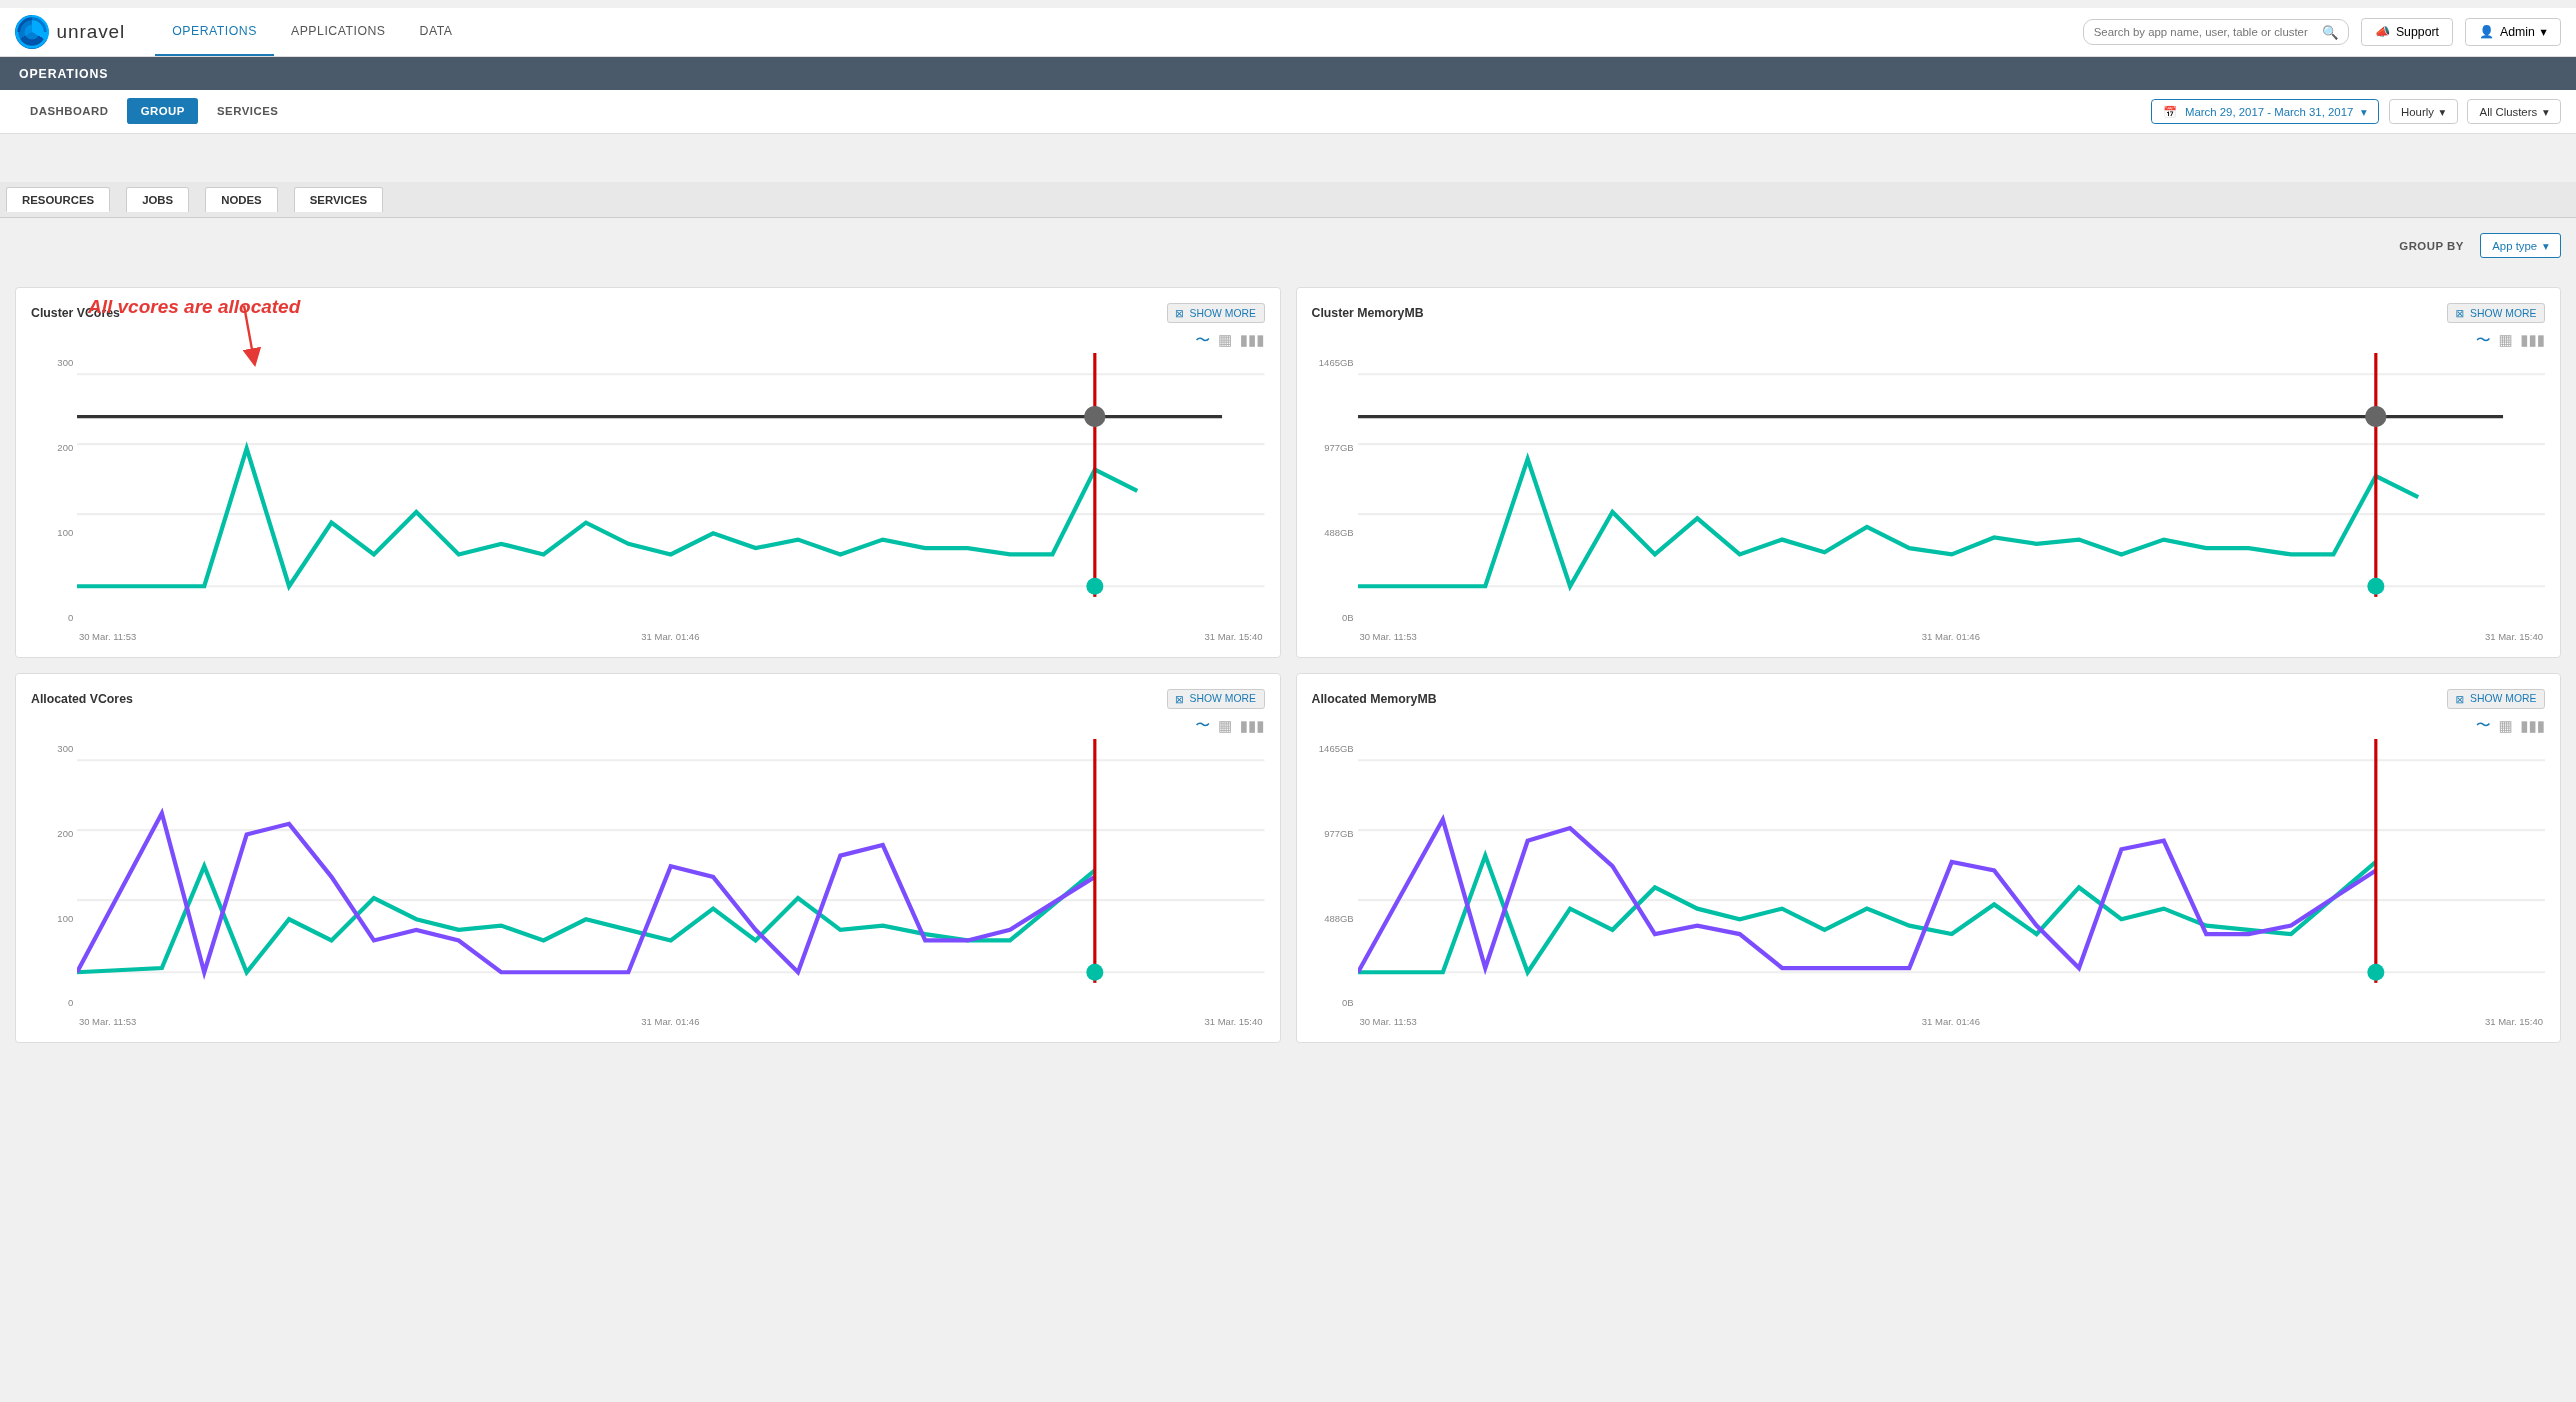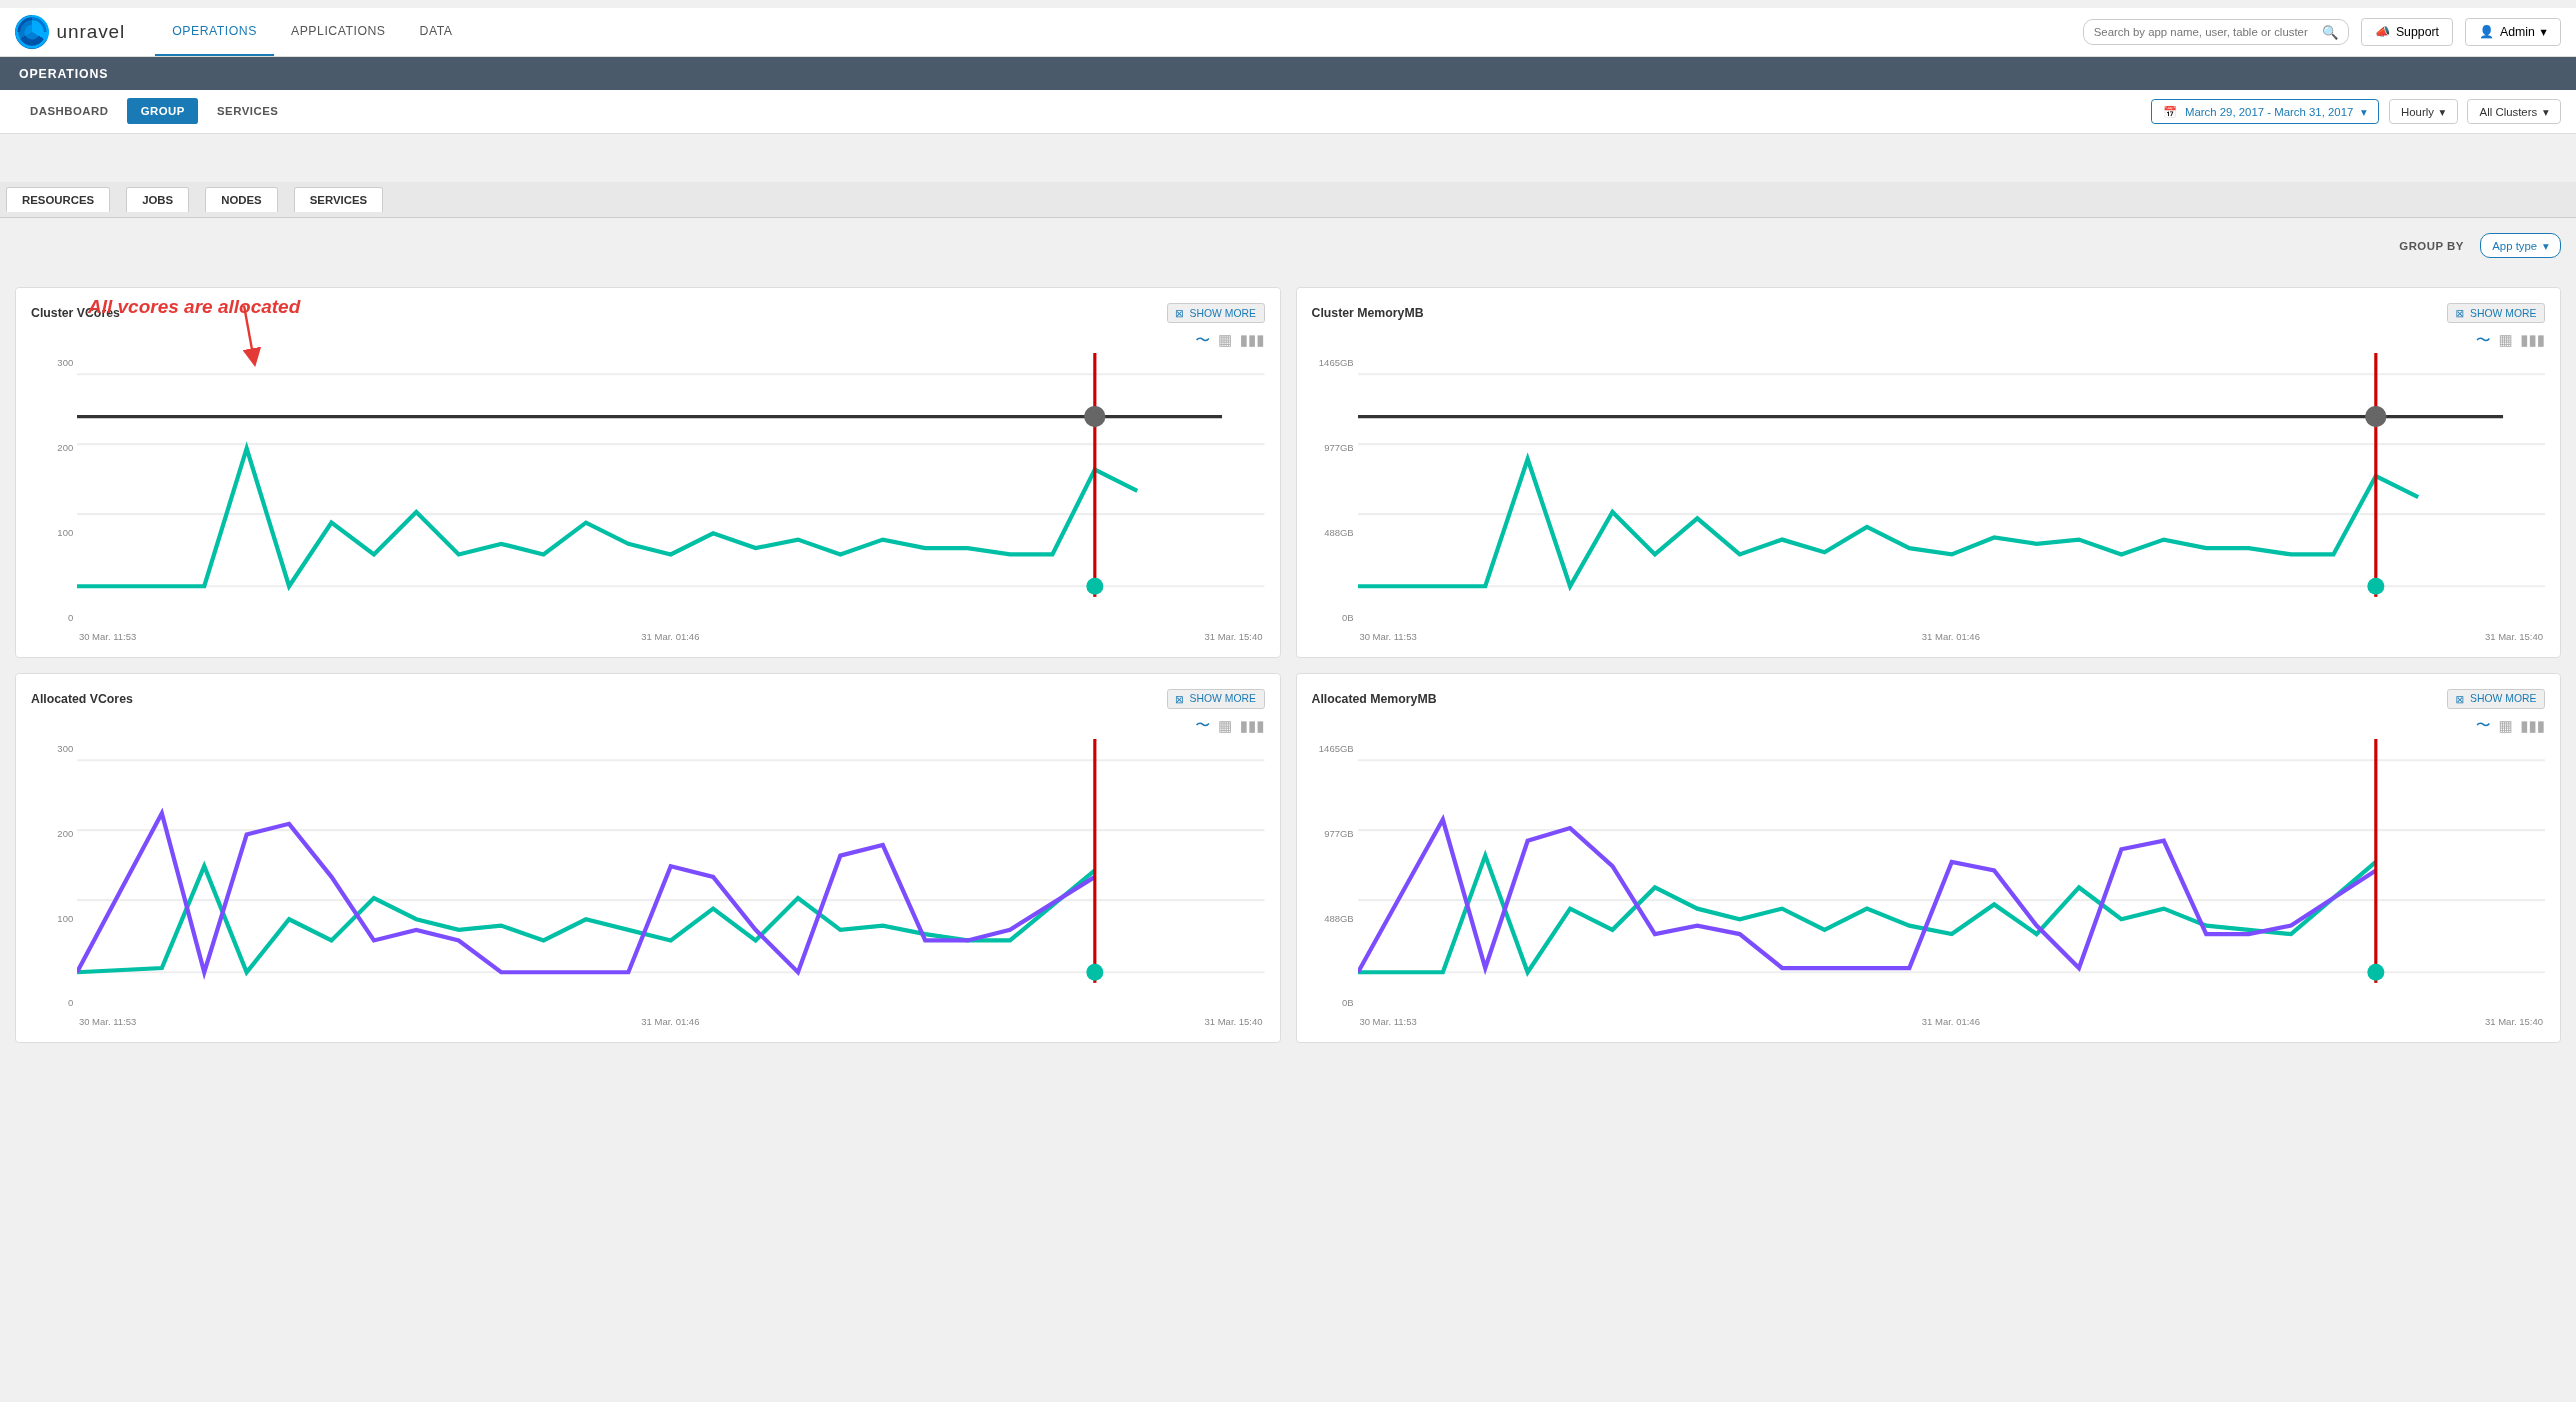--- a/index.html
+++ b/index.html
@@ -43,7 +43,7 @@
     
     .group-by-bar { display: flex; align-items: center; justify-content: flex-end; margin-bottom: 29px; gap: 16px; }
     .group-by-label { font-size: 11.4px; font-weight: 600; color: #555; letter-spacing: 0.5px; }
-    .group-by-btn { display: flex; align-items: center; gap: 5.7px; padding: 4.7px 11.4px; border: 0.9px solid #1a7ab5; border-radius: 10px; background: #fff; cursor: pointer; font-size: 11.4px; color: #1a7ab5; }
+    .group-by-btn { display: flex; align-items: center; gap: 5.7px; padding: 4.7px 11.4px; border: 0.9px solid #1a7ab5; border-radius: 3px; background: #fff; cursor: pointer; font-size: 11.4px; color: #1a7ab5; }
 
     
     .charts-grid { display: grid; grid-template-columns: 1fr 1fr; gap: 15px; }

